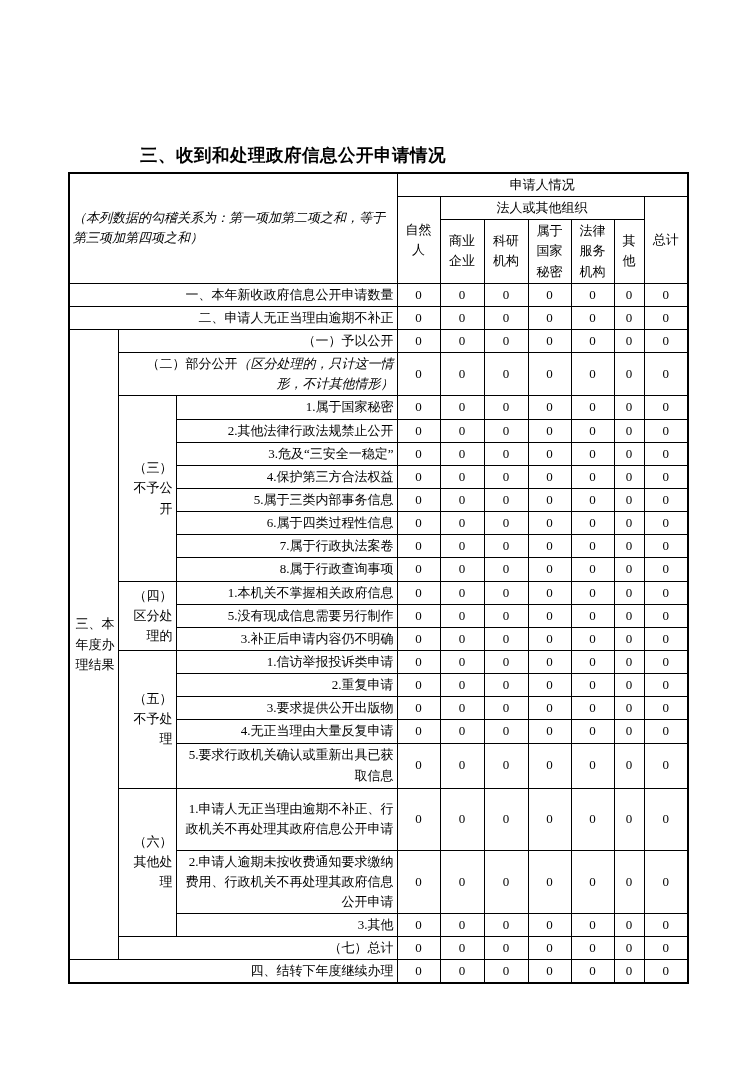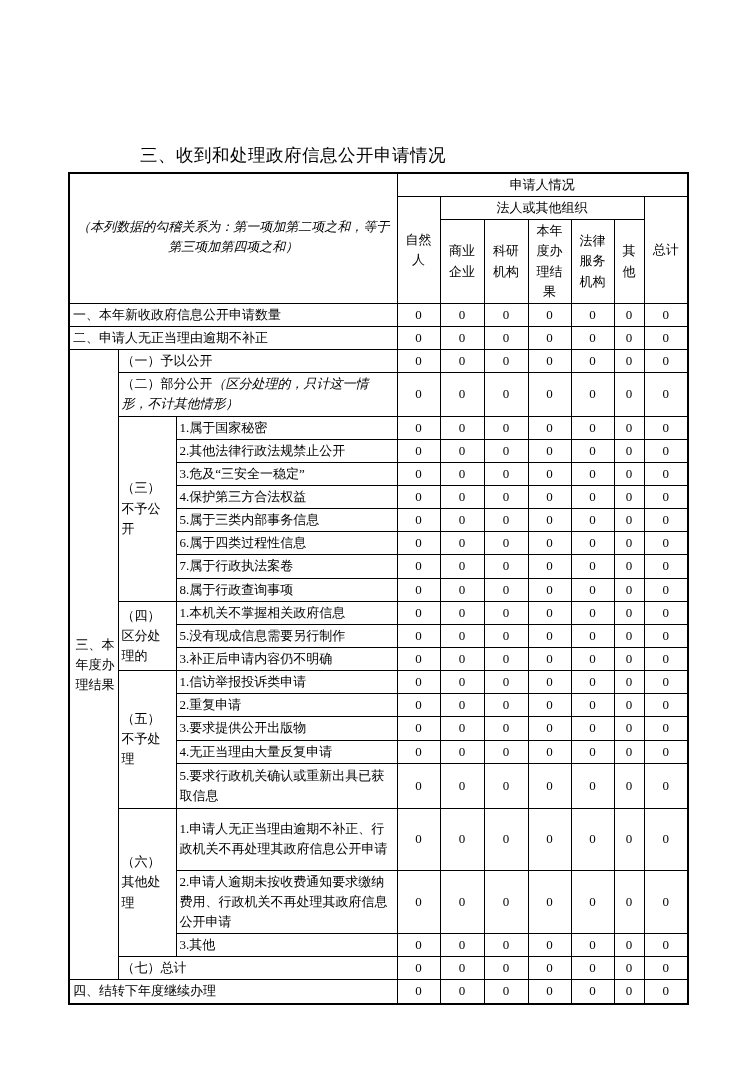--- a/index.html
+++ b/index.html
@@ -11,7 +11,7 @@
   .page-title {
     position:absolute; left:140px; top:143px;
     font-family:"Liberation Sans","DejaVu Sans",sans-serif;
-    font-weight:normal; font-size:17.5px; letter-spacing:0.5px;
+    font-weight:bold; font-size:17.5px; letter-spacing:0.5px;
   }
   table.report {
     position:absolute; left:68px; top:172px; width:620px;

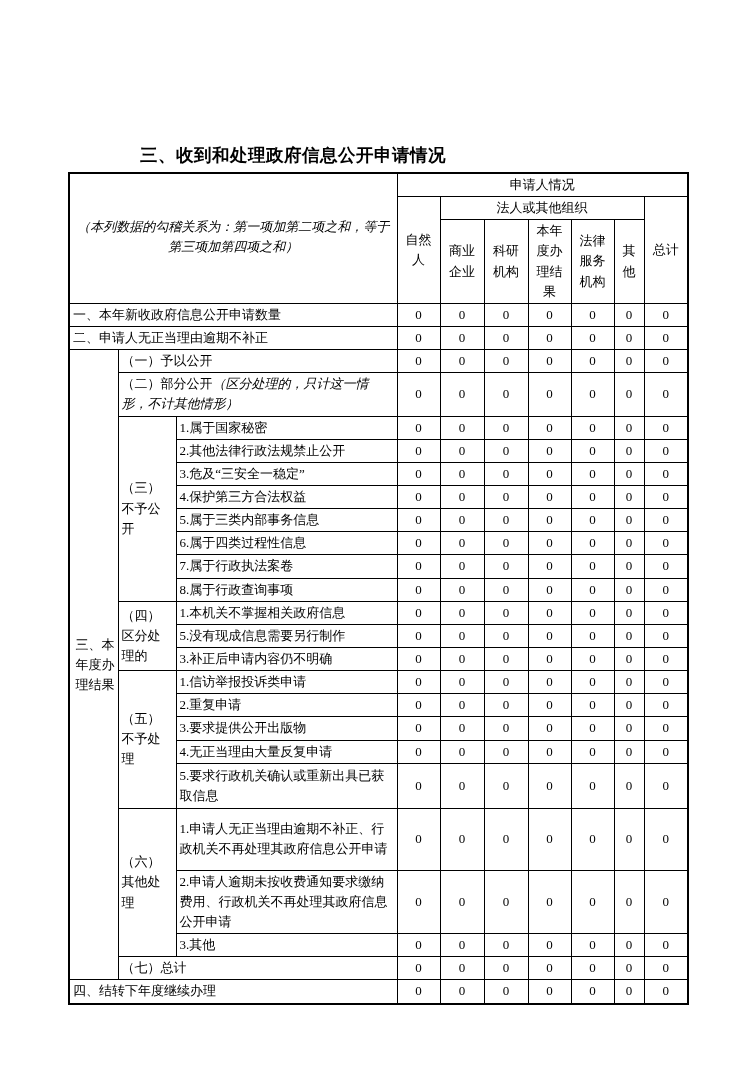--- a/index.html
+++ b/index.html
@@ -28,7 +28,7 @@
   }
   td.note {
     font-style:italic; font-size:12.5px; line-height:1.8;
-    padding:4px 6px; text-align:center; vertical-align:middle;font-family:Liberation Mono, monospace;
+    padding:4px 6px; text-align:left; vertical-align:middle;
   }
   td.center { text-align:center; padding:1px 2px; }
   td.lbl { text-align:left; padding:1px 4px; }

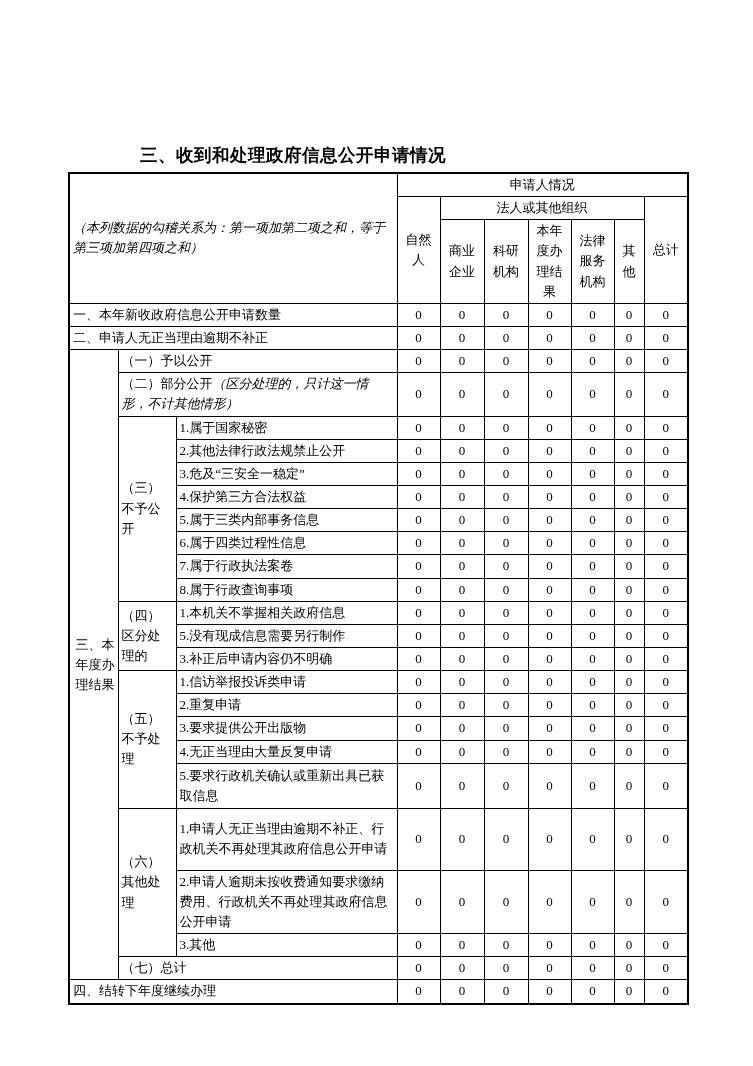--- a/index.html
+++ b/index.html
@@ -77,7 +77,7 @@
     <tr class="hd3">
       <td class="center">商业企业</td>
       <td class="center">科研机构</td>
-      <td class="center">本年度办理结果</td>
+      <td class="center">属于国家秘密</td>
       <td class="center">法律服务机构</td>
       <td class="center">其他</td>
     </tr>

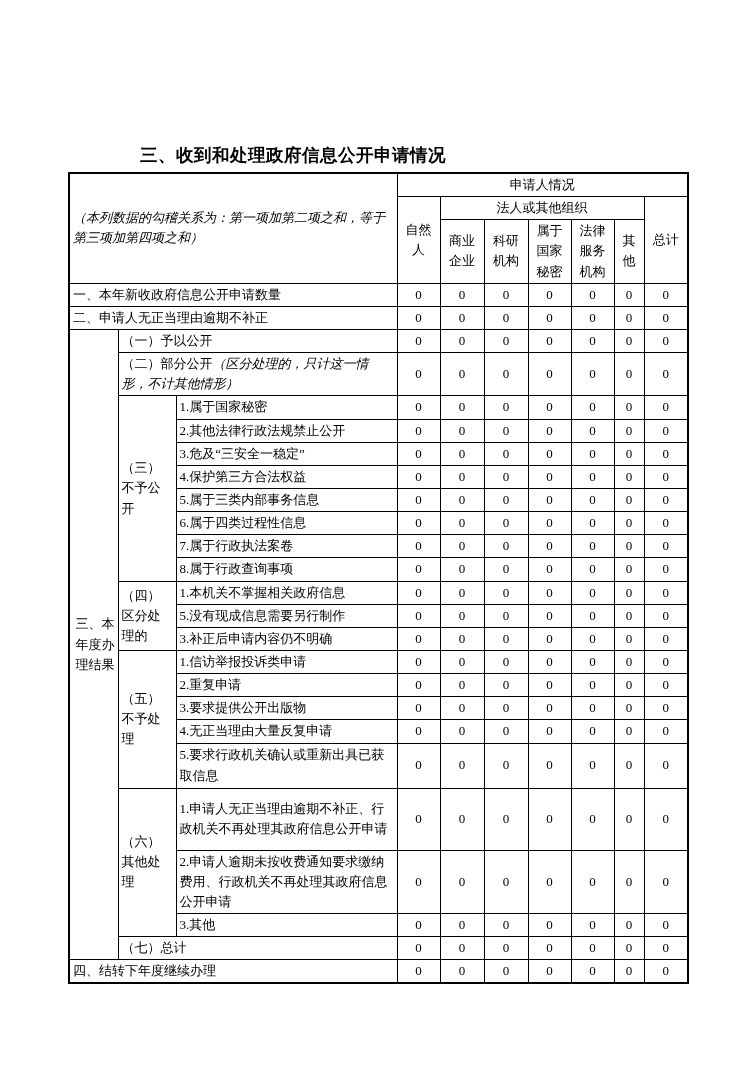--- a/index.html
+++ b/index.html
@@ -31,7 +31,7 @@
     padding:4px 6px; text-align:left; vertical-align:middle;
   }
   td.center { text-align:center; padding:1px 2px; }
-  td.lbl { text-align:left; padding:1px 4px; }
+  td.lbl { text-align:right; padding:1px 4px; }
   td.sec { text-align:right; padding:2px 5px; line-height:1.9; }
   td.num { text-align:center; }
   td.vtop { vertical-align:top; }

